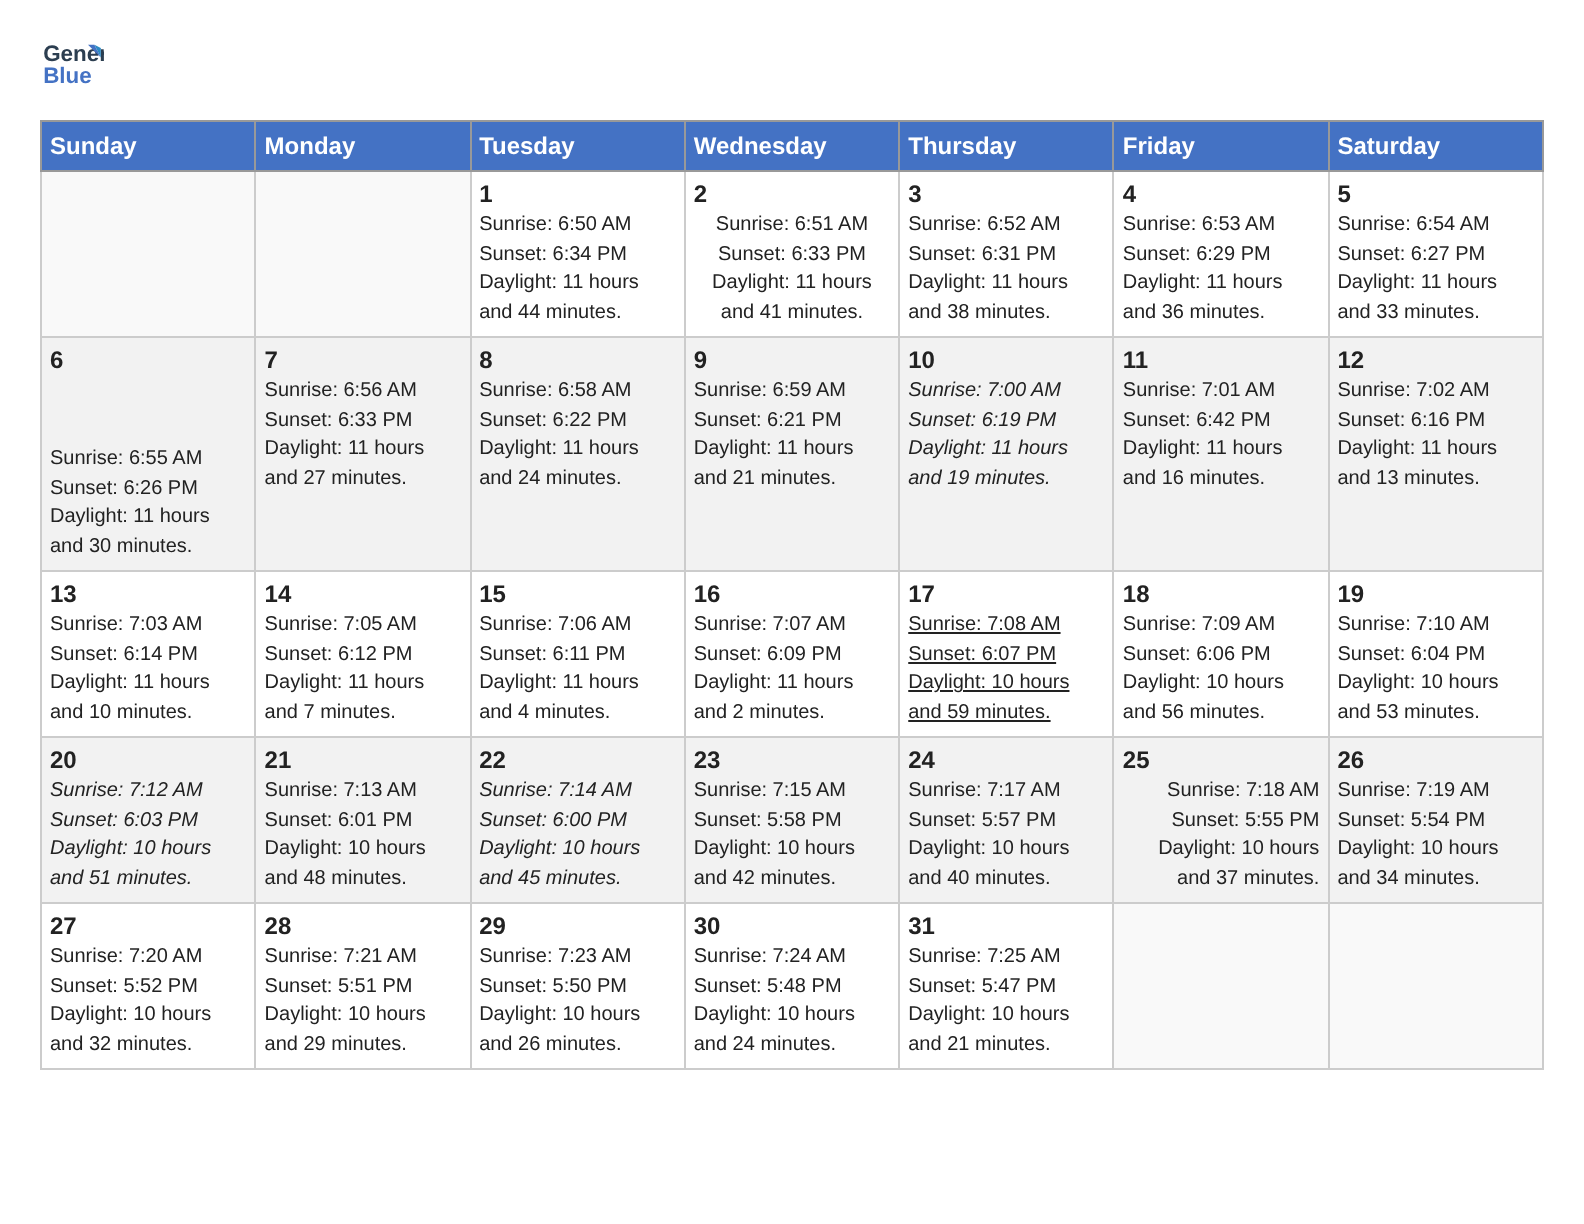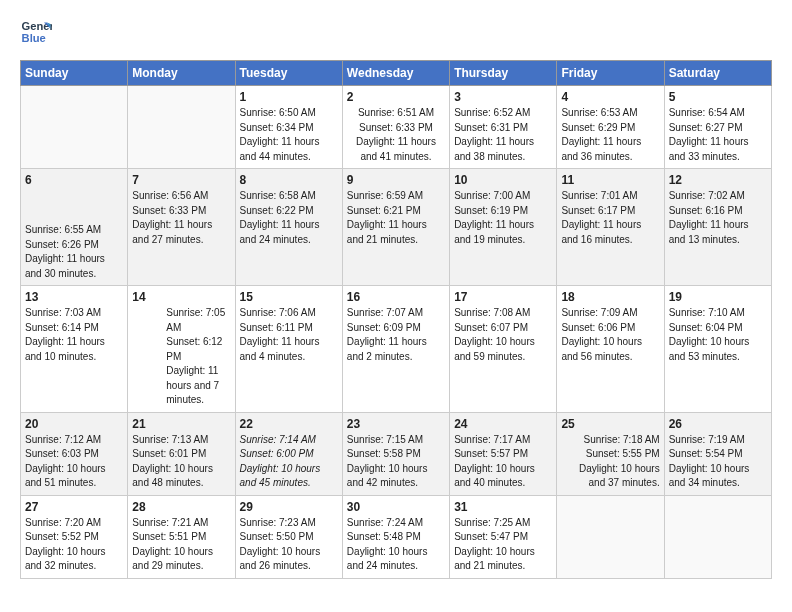--- a/index.html
+++ b/index.html
@@ -176,7 +176,7 @@
         </td>
         <td>
           <span class="day-number">10</span>
-          <div class="day-info" style="white-space: pre-line;">Sunrise: 7:00 AM
+          <div class="day-info" style="white-space: pre-line; font-style: italic;">Sunrise: 7:00 AM
 Sunset: 6:19 PM
 Daylight: 11 hours and 19 minutes.</div>
         </td>

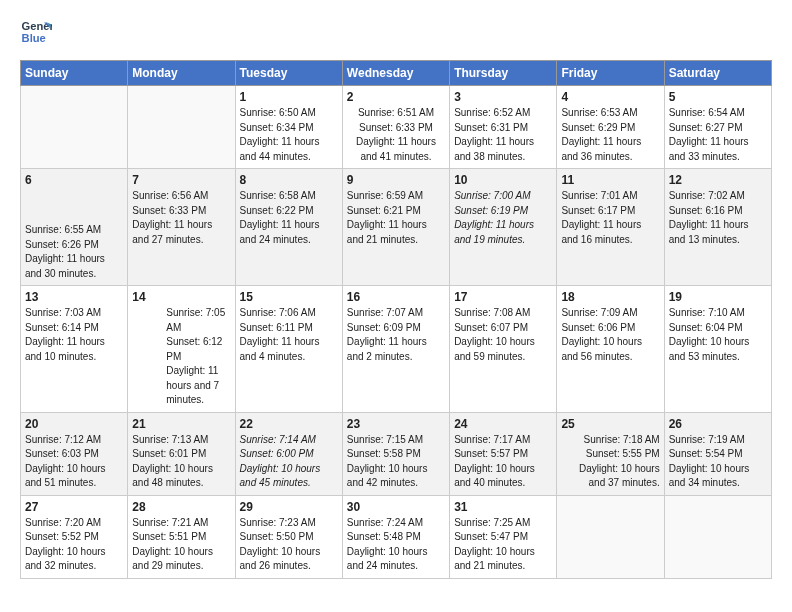--- a/index.html
+++ b/index.html
@@ -183,7 +183,7 @@
         <td>
           <span class="day-number">11</span>
           <div class="day-info" style="white-space: pre-line;">Sunrise: 7:01 AM
-Sunset: 6:17 PM
+Sunset: 6:42 PM
 Daylight: 11 hours and 16 minutes.</div>
         </td>
         <td>

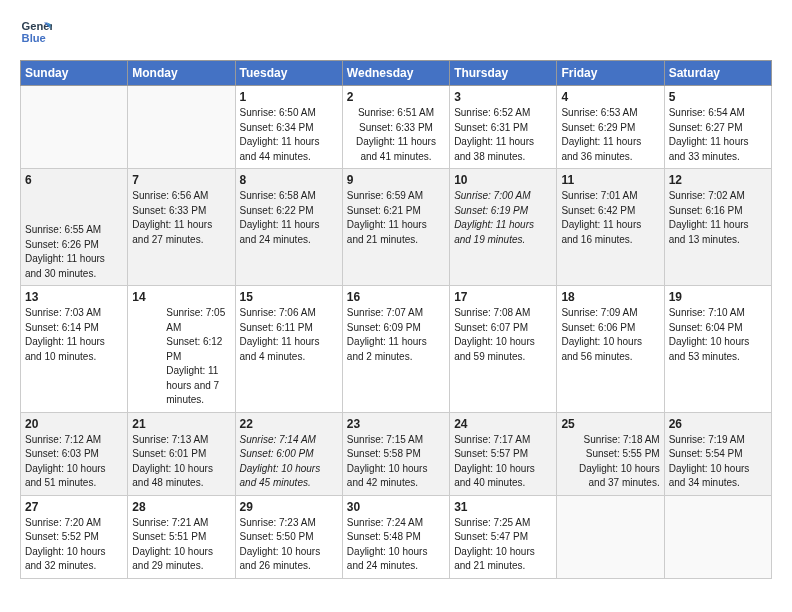--- a/index.html
+++ b/index.html
@@ -202,7 +202,7 @@
         </td>
         <td>
           <span class="day-number">14</span>
-          <div class="day-info" style="white-space: pre-line; margin-left: 34px;">Sunrise: 7:05 AM
+          <div class="day-info" style="white-space: pre-line;">Sunrise: 7:05 AM
 Sunset: 6:12 PM
 Daylight: 11 hours and 7 minutes.</div>
         </td>

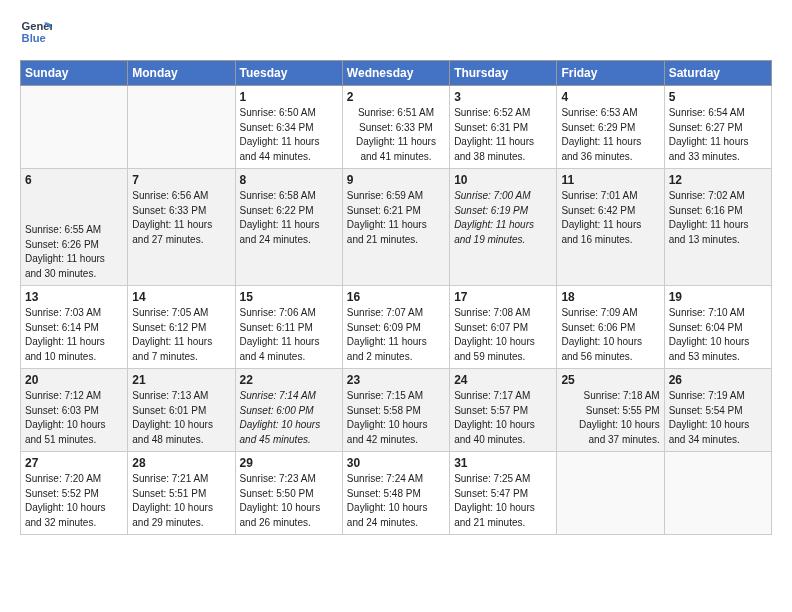--- a/index.html
+++ b/index.html
@@ -220,7 +220,7 @@
         </td>
         <td>
           <span class="day-number">17</span>
-          <div class="day-info" style="white-space: pre-line;">Sunrise: 7:08 AM
+          <div class="day-info" style="white-space: pre-line; text-decoration: underline;">Sunrise: 7:08 AM
 Sunset: 6:07 PM
 Daylight: 10 hours and 59 minutes.</div>
         </td>

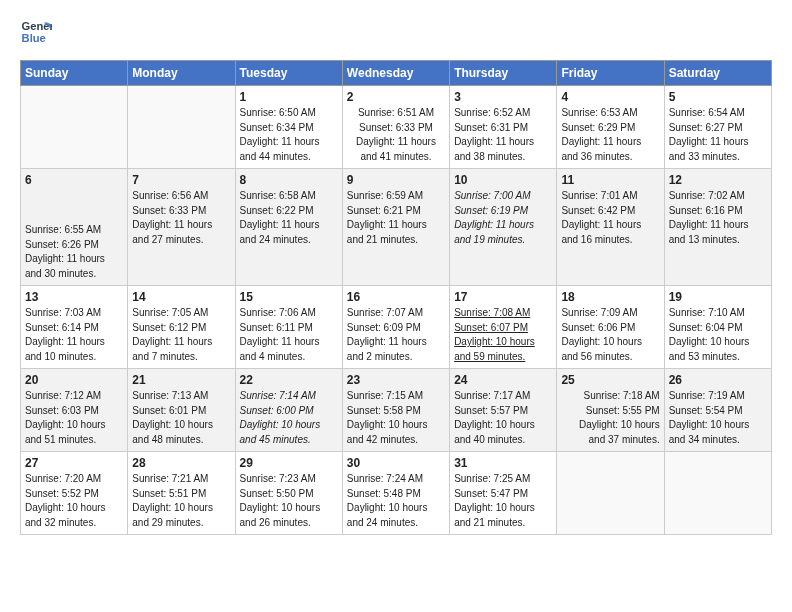--- a/index.html
+++ b/index.html
@@ -240,7 +240,7 @@
       <tr>
         <td>
           <span class="day-number">20</span>
-          <div class="day-info" style="white-space: pre-line;">Sunrise: 7:12 AM
+          <div class="day-info" style="white-space: pre-line; font-style: italic;">Sunrise: 7:12 AM
 Sunset: 6:03 PM
 Daylight: 10 hours and 51 minutes.</div>
         </td>

